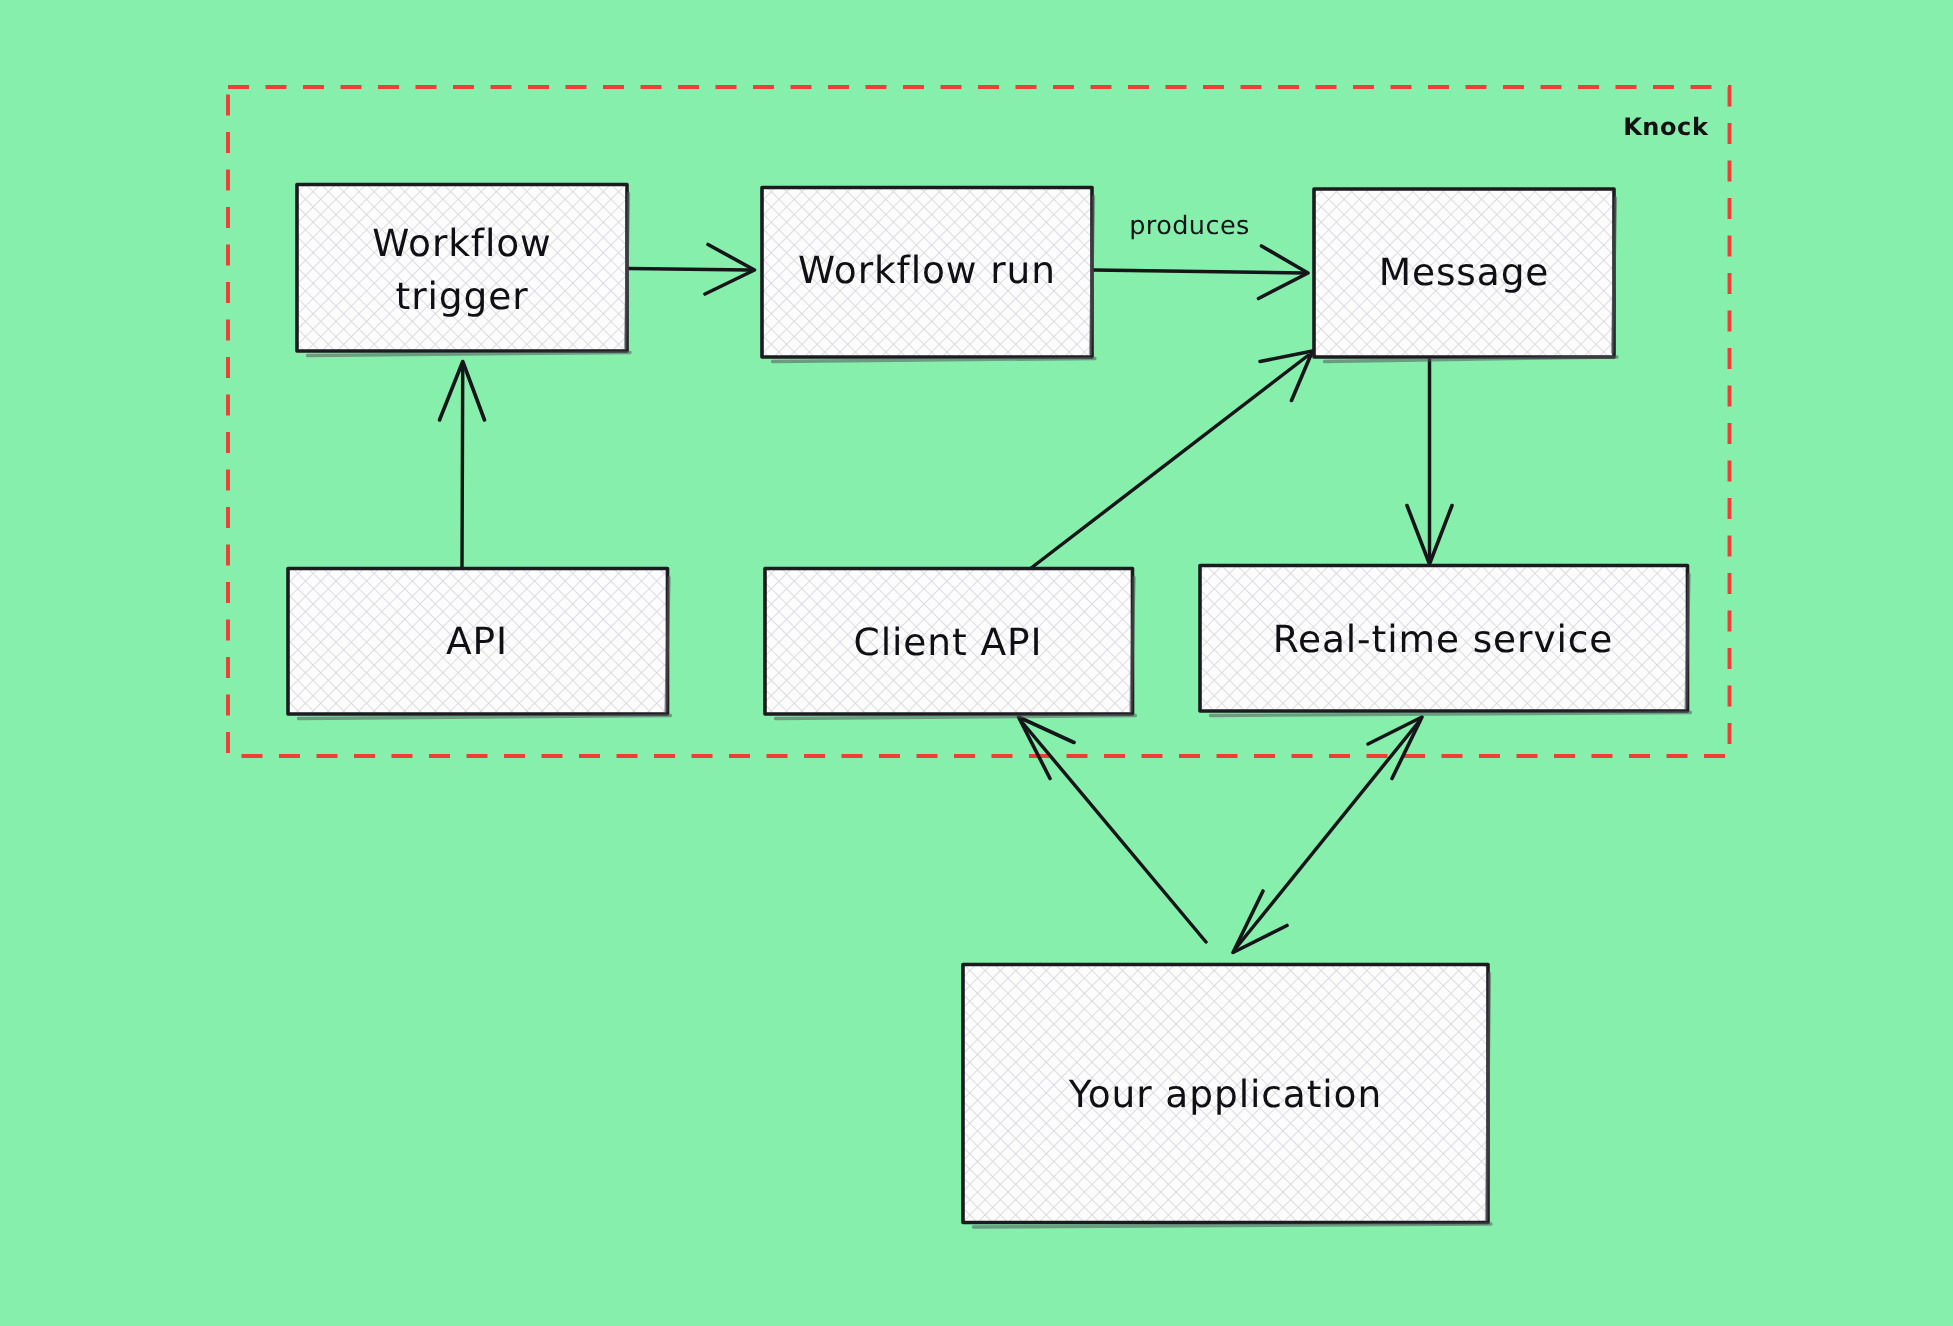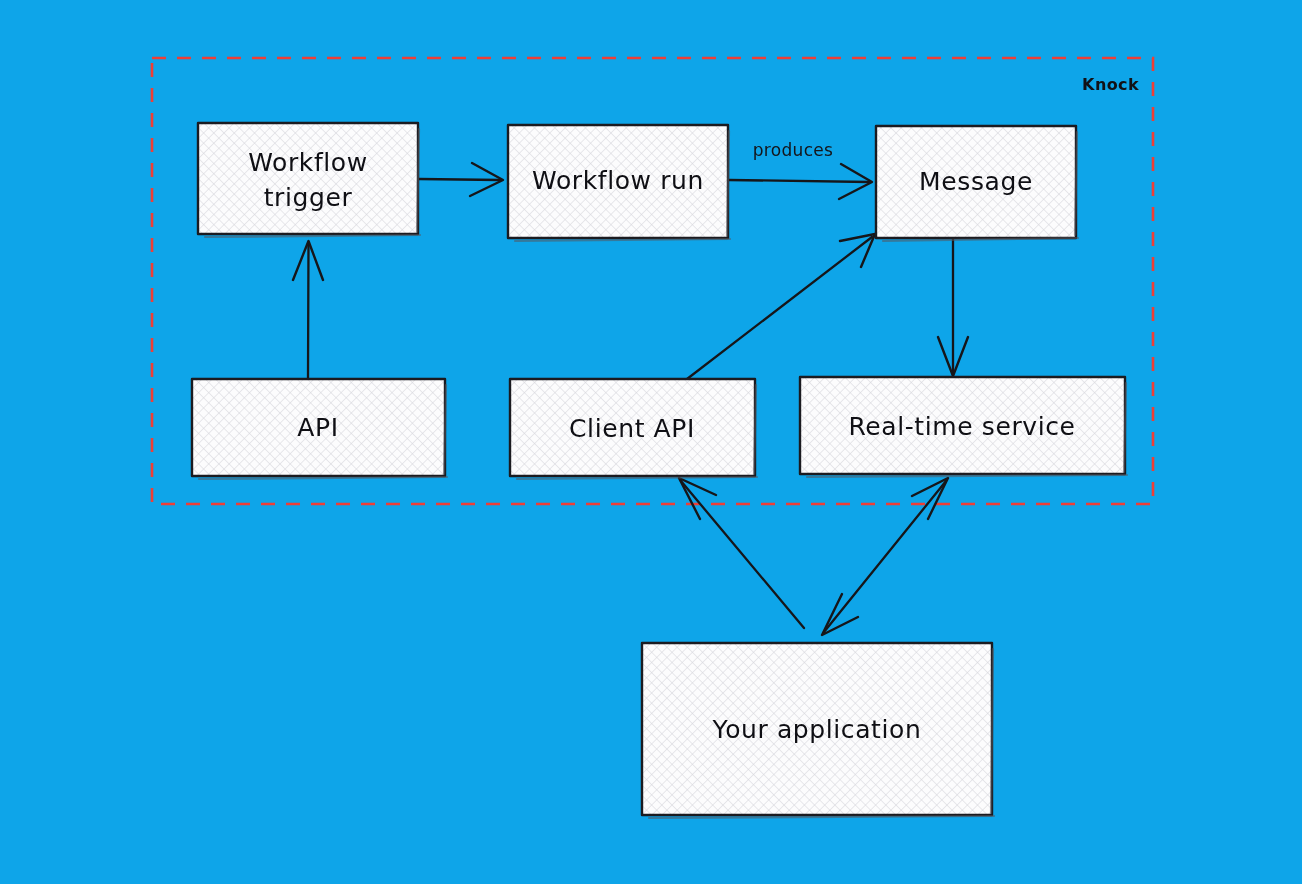--- a/index.html
+++ b/index.html
@@ -18,7 +18,7 @@
     position: relative;
     width: 1302px;
     height: 884px;
-    background: #0ea5e9;
+    background: #86efac;
   }
   #diagram-svg {
     position: absolute;

